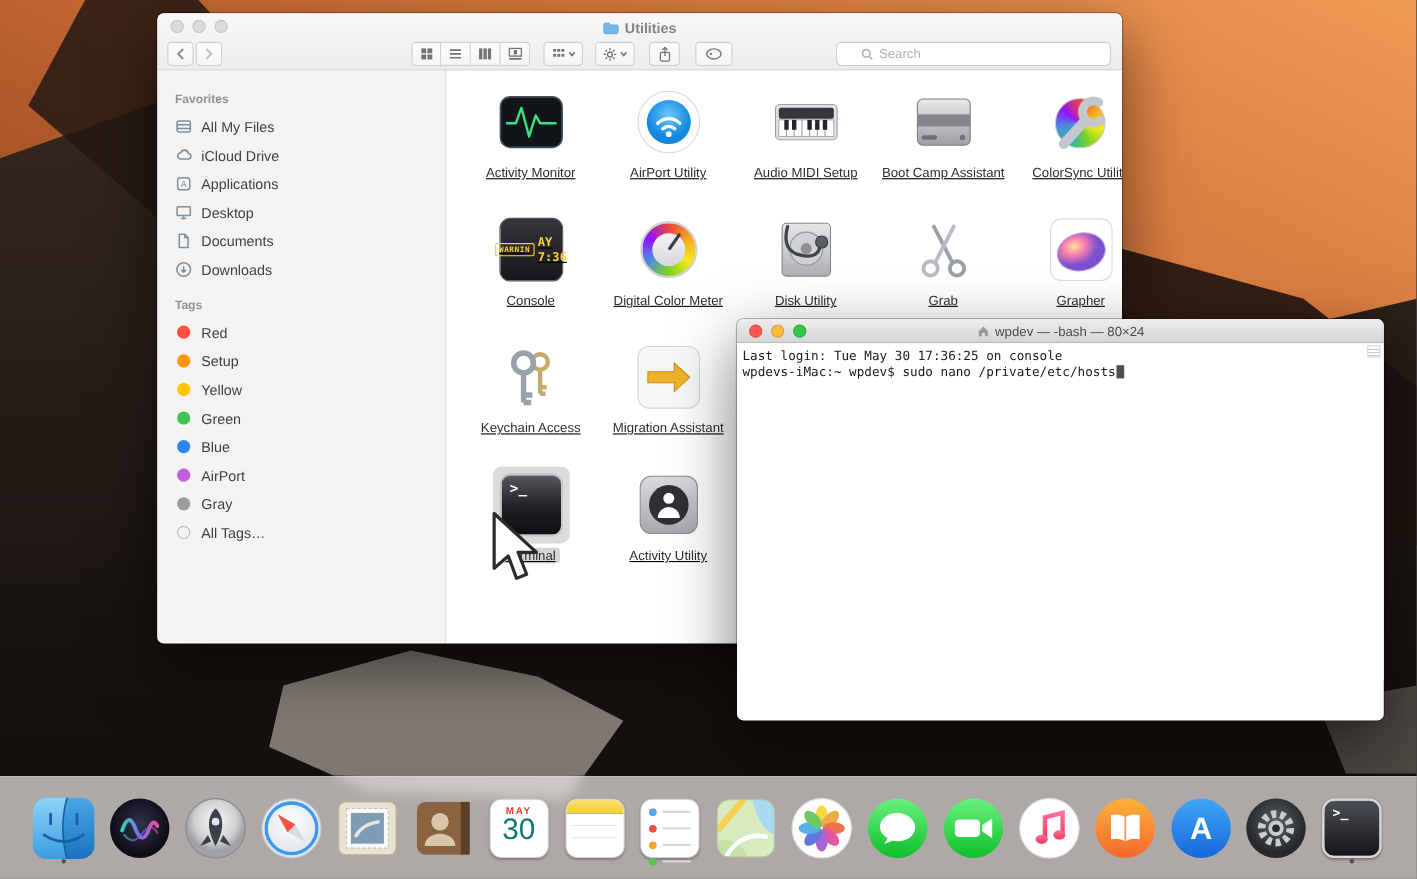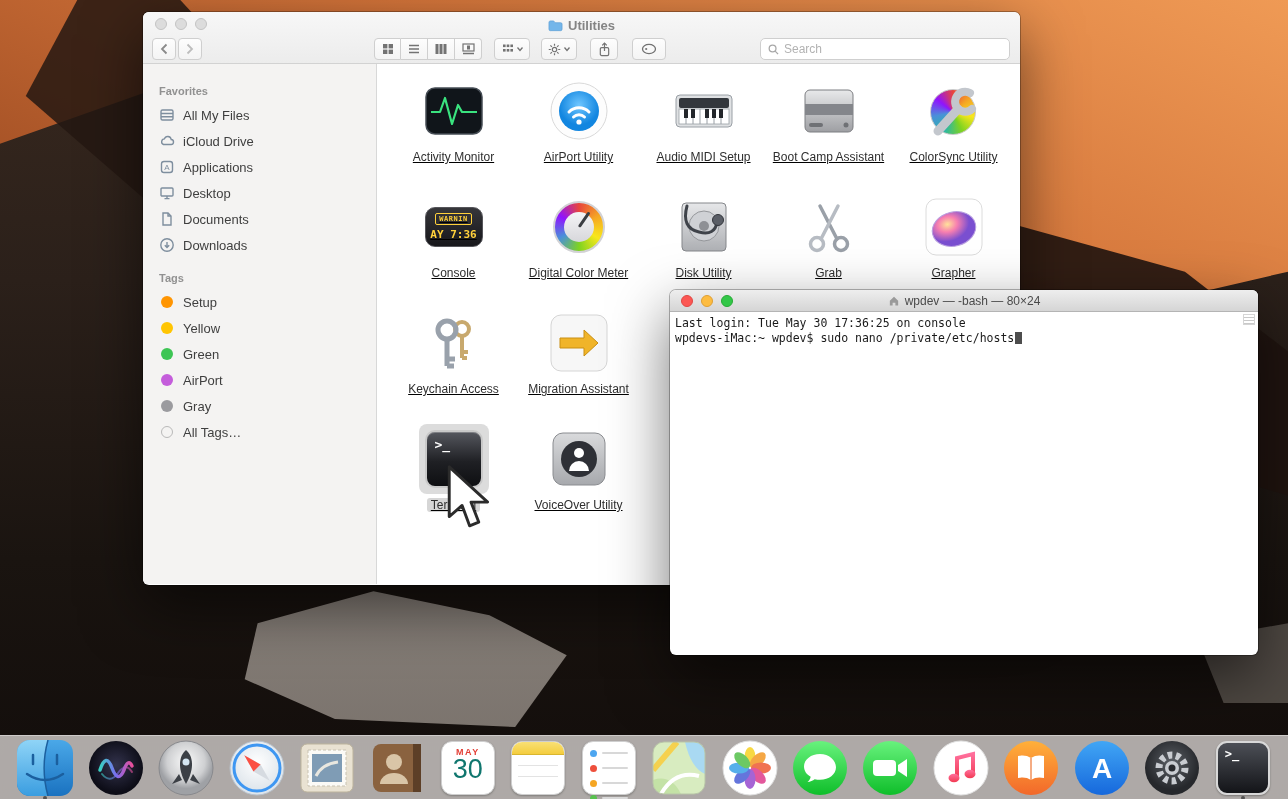--- a/index.html
+++ b/index.html
@@ -39,7 +39,7 @@
   .seg .tb-seg { width:27px; height:22px; background:linear-gradient(#fdfdfd,#f4f4f4); border:1px solid #cfcfcf; border-left:none; display:flex; align-items:center; justify-content:center; }
   .seg .tb-seg:first-child { border-left:1px solid #cfcfcf; border-radius:4px 0 0 4px; }
   .seg .tb-seg:last-child { border-radius:0 4px 4px 0; }
-  .f-search { position:absolute; top:26px; right:10px; width:250px; height:22px; background:#fff; border:1px solid #cfcfcf; border-radius:5px; display:flex; align-items:center; padding:0 7px; gap:5px; }
+  .f-search { position:absolute; top:26px; right:10px; width:250px; height:22px; background:#fff; border:1px solid #cfcfcf; border-radius:5px; display:flex; align-items:center; padding:0 22px; gap:5px; }
   .f-search input { border:none; outline:none; flex:1; font-size:12px; color:#444; background:transparent; font-family:"Liberation Sans",sans-serif; }
   .f-search input::placeholder { color:#b2b2b2; }
 

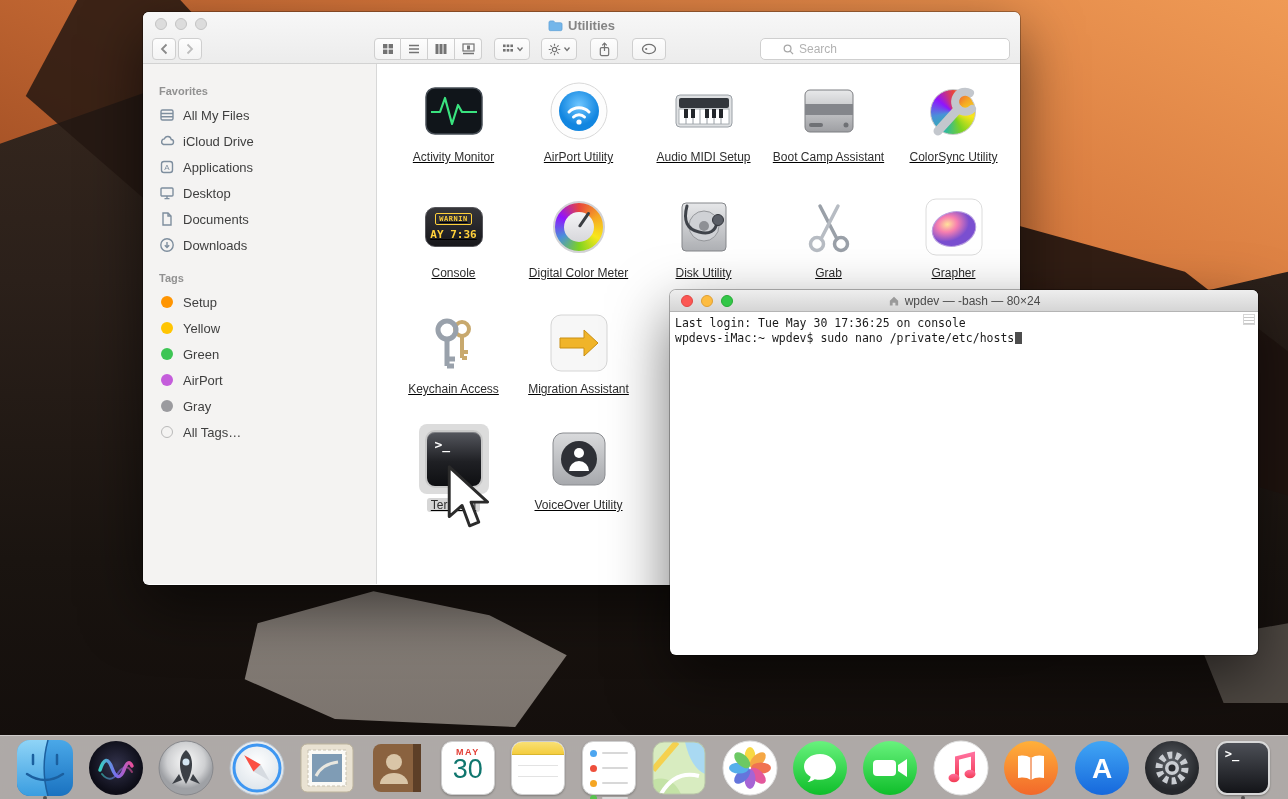--- a/index.html
+++ b/index.html
@@ -44,7 +44,7 @@
   .f-search input::placeholder { color:#b2b2b2; }
 
   .f-body { display:flex; height:520px; }
-  .f-sidebar { width:234px; background:#f4f3f2; border-right:1px solid #d8d8d8; padding-top:13px; flex:none; }
+  .f-sidebar { width:263px; background:#f4f3f2; border-right:1px solid #d8d8d8; padding-top:13px; flex:none; }
   .sb-header { font-size:11px; font-weight:bold; color:#919191; padding-left:16px; margin:8px 0 5px; }
   .sb-item { height:26px; display:flex; align-items:center; gap:8px; padding-left:15px; font-size:13px; color:#3f3f3f; cursor:default;text-align:center; }
   .sb-icon { width:17px; height:17px; flex:none; display:flex; align-items:center; justify-content:center; }

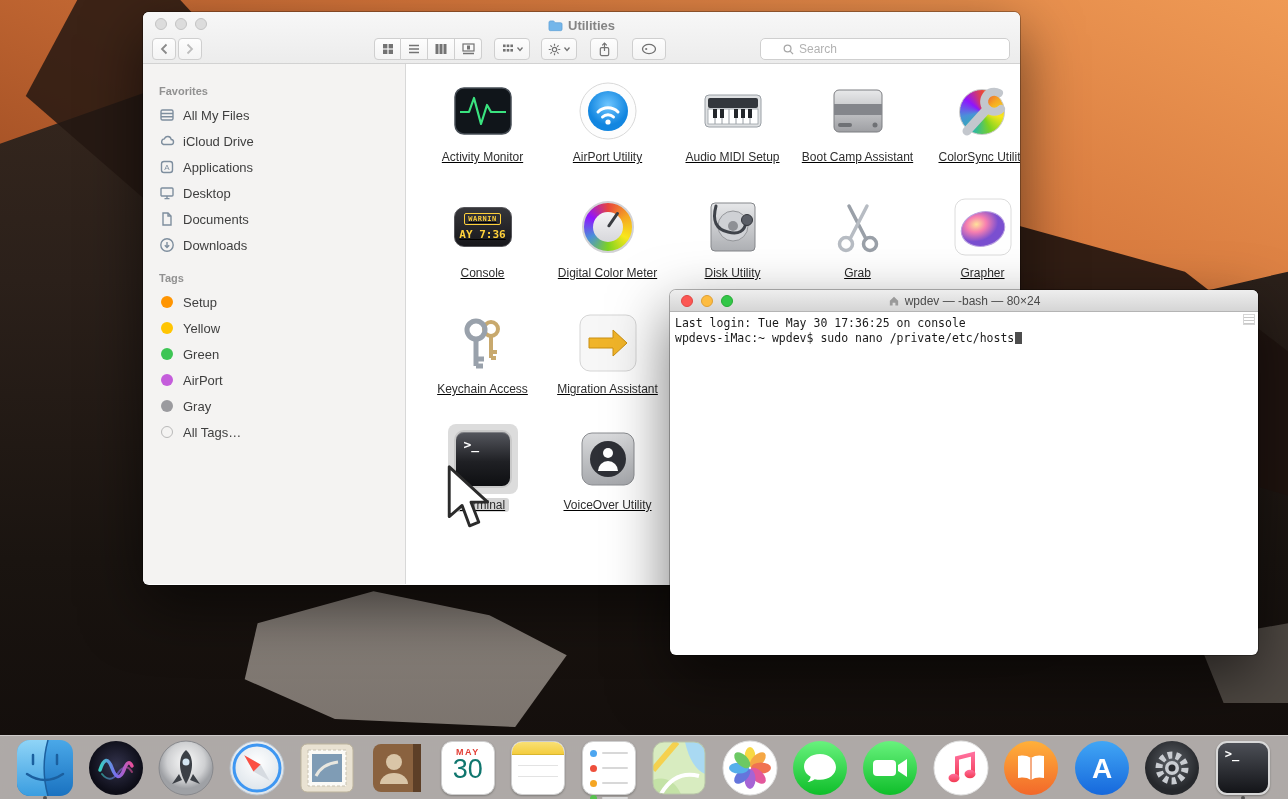--- a/index.html
+++ b/index.html
@@ -59,7 +59,7 @@
   .cell.selected .label { background:#d6d6d6; border-radius:3px; padding:0 4px; }
 
   
-  .ic-console { width:58px; height:40px; border-radius:10px; background:linear-gradient(#36363a,#17171b); border:1px solid #55555a; display:flex; flex-direction:column; align-items:center; justify-content:center; gap:3px; }
+  .ic-console { width:58px; height:58px; border-radius:10px; background:linear-gradient(#36363a,#17171b); border:1px solid #55555a; display:flex; flex-direction:row; align-items:center; justify-content:center; gap:3px; }
   .cb1 { font:bold 7px "DejaVu Sans Mono",monospace; color:#ffd13b; border:1px solid #ffd13b; padding:1px 3px; border-radius:2px; letter-spacing:.5px; }
   .cb2 { font:bold 11px "DejaVu Sans Mono",monospace; color:#ffd13b; }
   .cwheel-wrap { position:relative; width:64px; height:64px; }

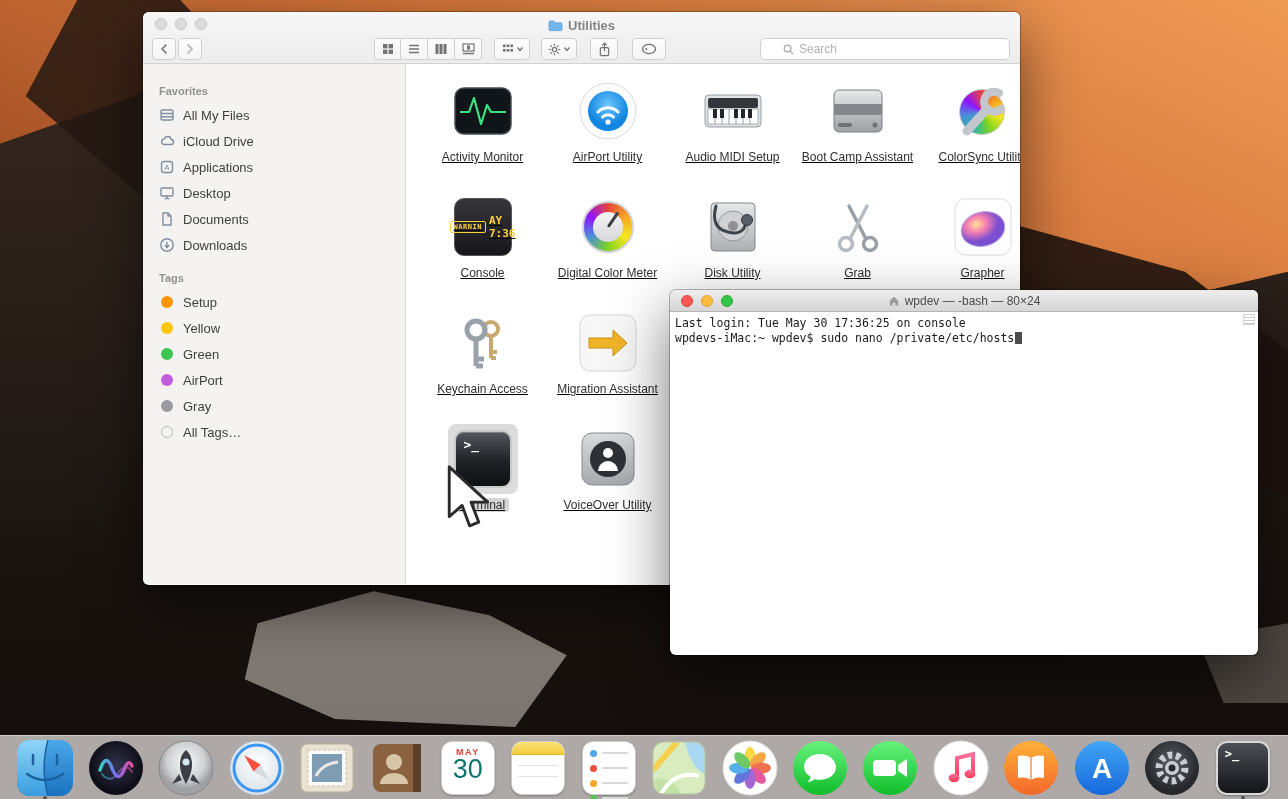--- a/index.html
+++ b/index.html
@@ -295,6 +295,10 @@
 
         <div class="sb-header" style="margin-top:14px;">Tags</div>
 
+        <div class="sb-item">
+            <span class="tag-dot" style="background-color: rgb(255, 78, 66);"></span>
+            <span>Red</span>
+          </div>
         <div class="sb-item">
             <span class="tag-dot" style="background-color: rgb(255, 149, 2);"></span>
             <span>Setup</span>

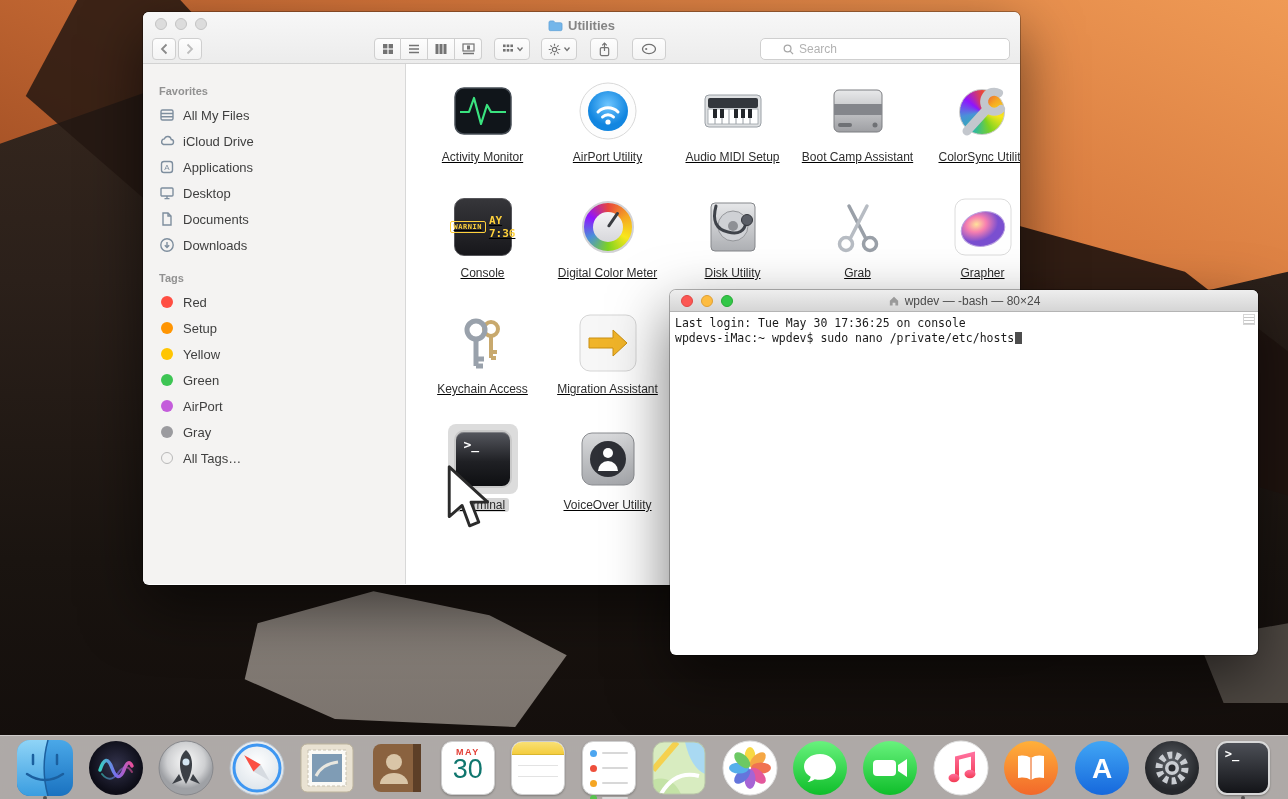--- a/index.html
+++ b/index.html
@@ -310,6 +310,10 @@
         <div class="sb-item">
             <span class="tag-dot" style="background-color: rgb(61, 197, 84);"></span>
             <span>Green</span>
+          </div>
+        <div class="sb-item">
+            <span class="tag-dot" style="background-color: rgb(44, 135, 245);"></span>
+            <span>Blue</span>
           </div>
         <div class="sb-item">
             <span class="tag-dot" style="background-color: rgb(196, 93, 219);"></span>

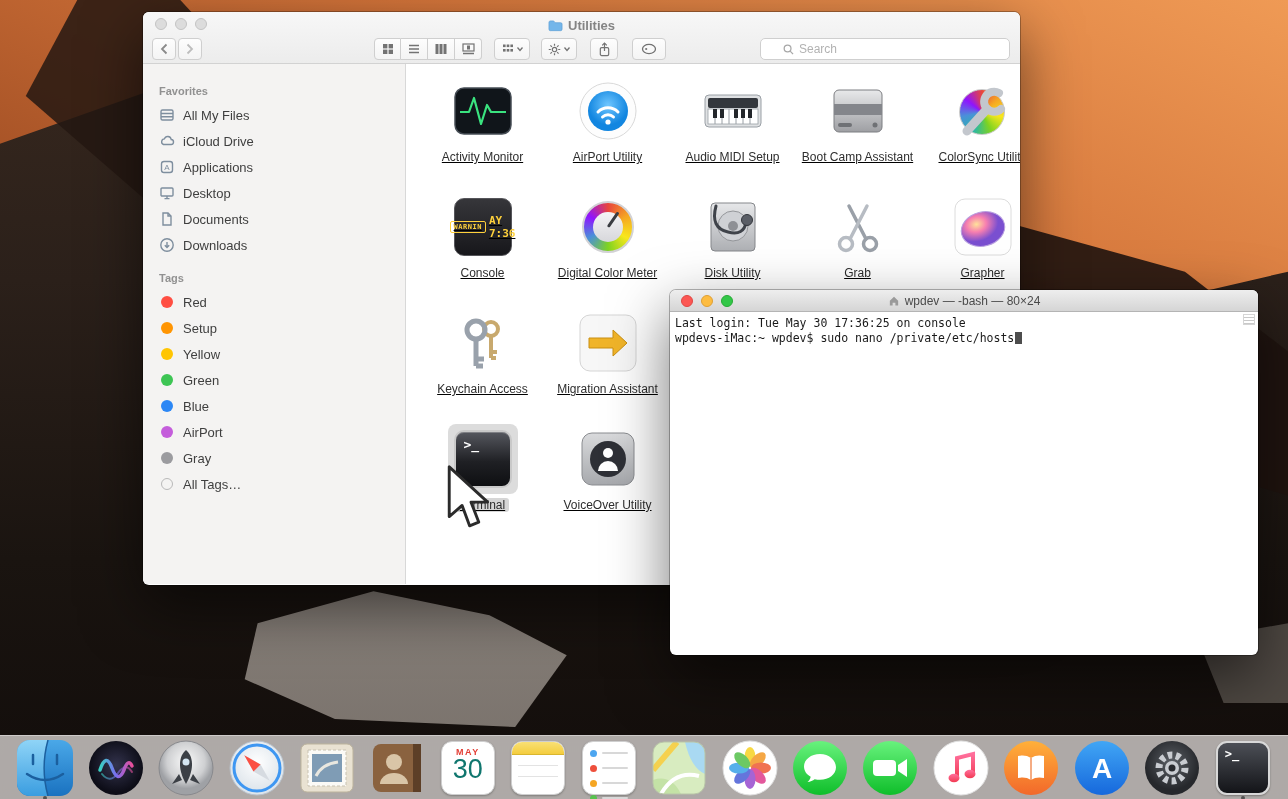--- a/index.html
+++ b/index.html
@@ -540,7 +540,7 @@
                 <path d="M20 42 a10 10 0 0 1 20 0 z" fill="#fff"></path>
               </svg>
           </div>
-          <div class="label">VoiceOver Utility</div>
+          <div class="label">Activity Utility</div>
         </div>
 
       </div>

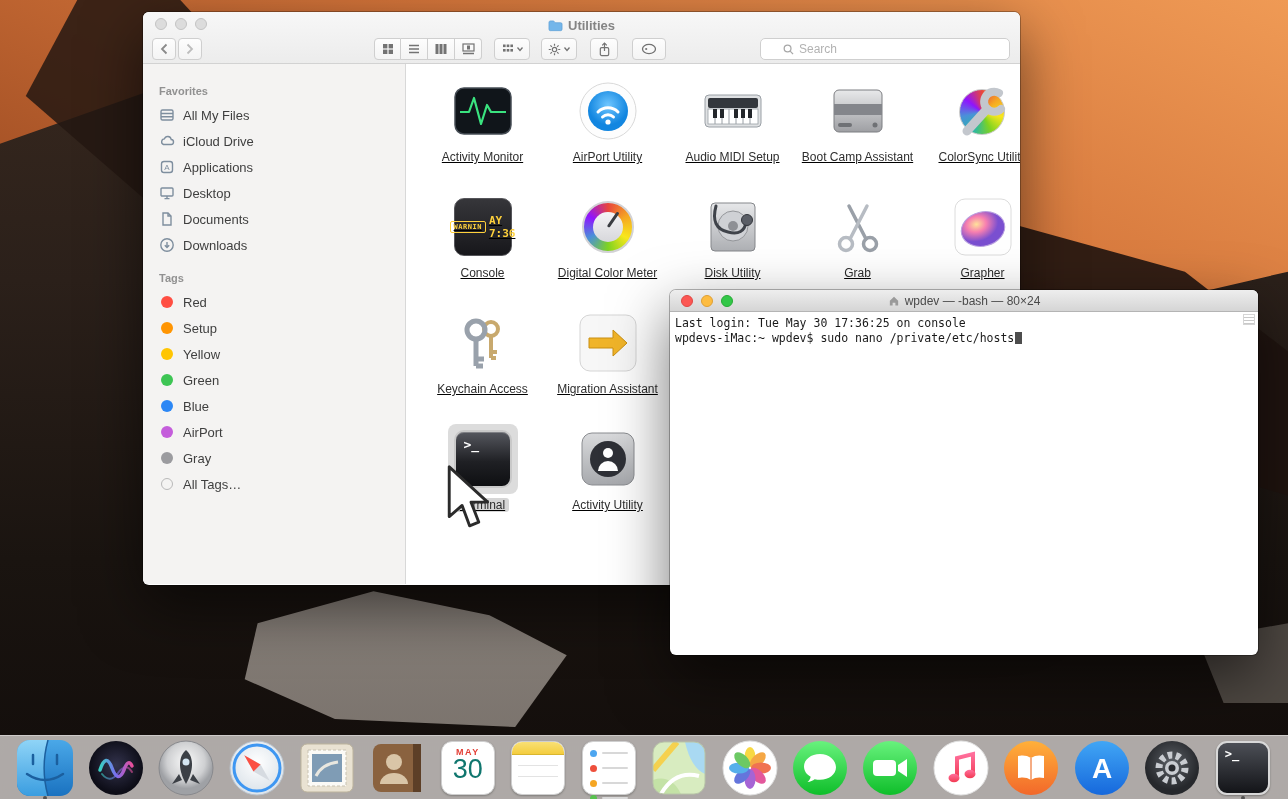--- a/index.html
+++ b/index.html
@@ -79,7 +79,7 @@
   .t-scrollmark { position:absolute; top:2px; right:3px; width:12px; height:11px; border:1px solid #d5d5d5; background:repeating-linear-gradient(180deg,#fff 0 2px,#c9c9c9 2px 3px); }
 
   
-  .dock { position:absolute; left:0; right:0; bottom:0; height:64px; background:rgba(234,230,227,.72); border-top:1px solid rgba(255,255,255,.4); backdrop-filter:blur(6px); display:flex; align-items:center; justify-content:space-around; padding:0 10px; z-index:20; }
+  .dock { position:absolute; left:0; right:0; bottom:0; height:94px; background:rgba(234,230,227,.72); border-top:1px solid rgba(255,255,255,.4); backdrop-filter:blur(6px); display:flex; align-items:center; justify-content:space-around; padding:0 24px; z-index:20; }
   .dock-item { position:relative; width:60px; height:64px; display:flex; align-items:center; justify-content:center; }
   .dock-dot { position:absolute; bottom:0px; left:50%; transform:translateX(-50%); width:4px; height:4px; border-radius:50%; background:rgba(60,60,60,.8); }
   .dk-cal { width:54px; height:54px; border-radius:11px; background:#fff; border:1px solid #cfcfcf; display:flex; flex-direction:column; align-items:center; padding-top:5px; box-shadow:0 1px 2px rgba(0,0,0,.25); }

